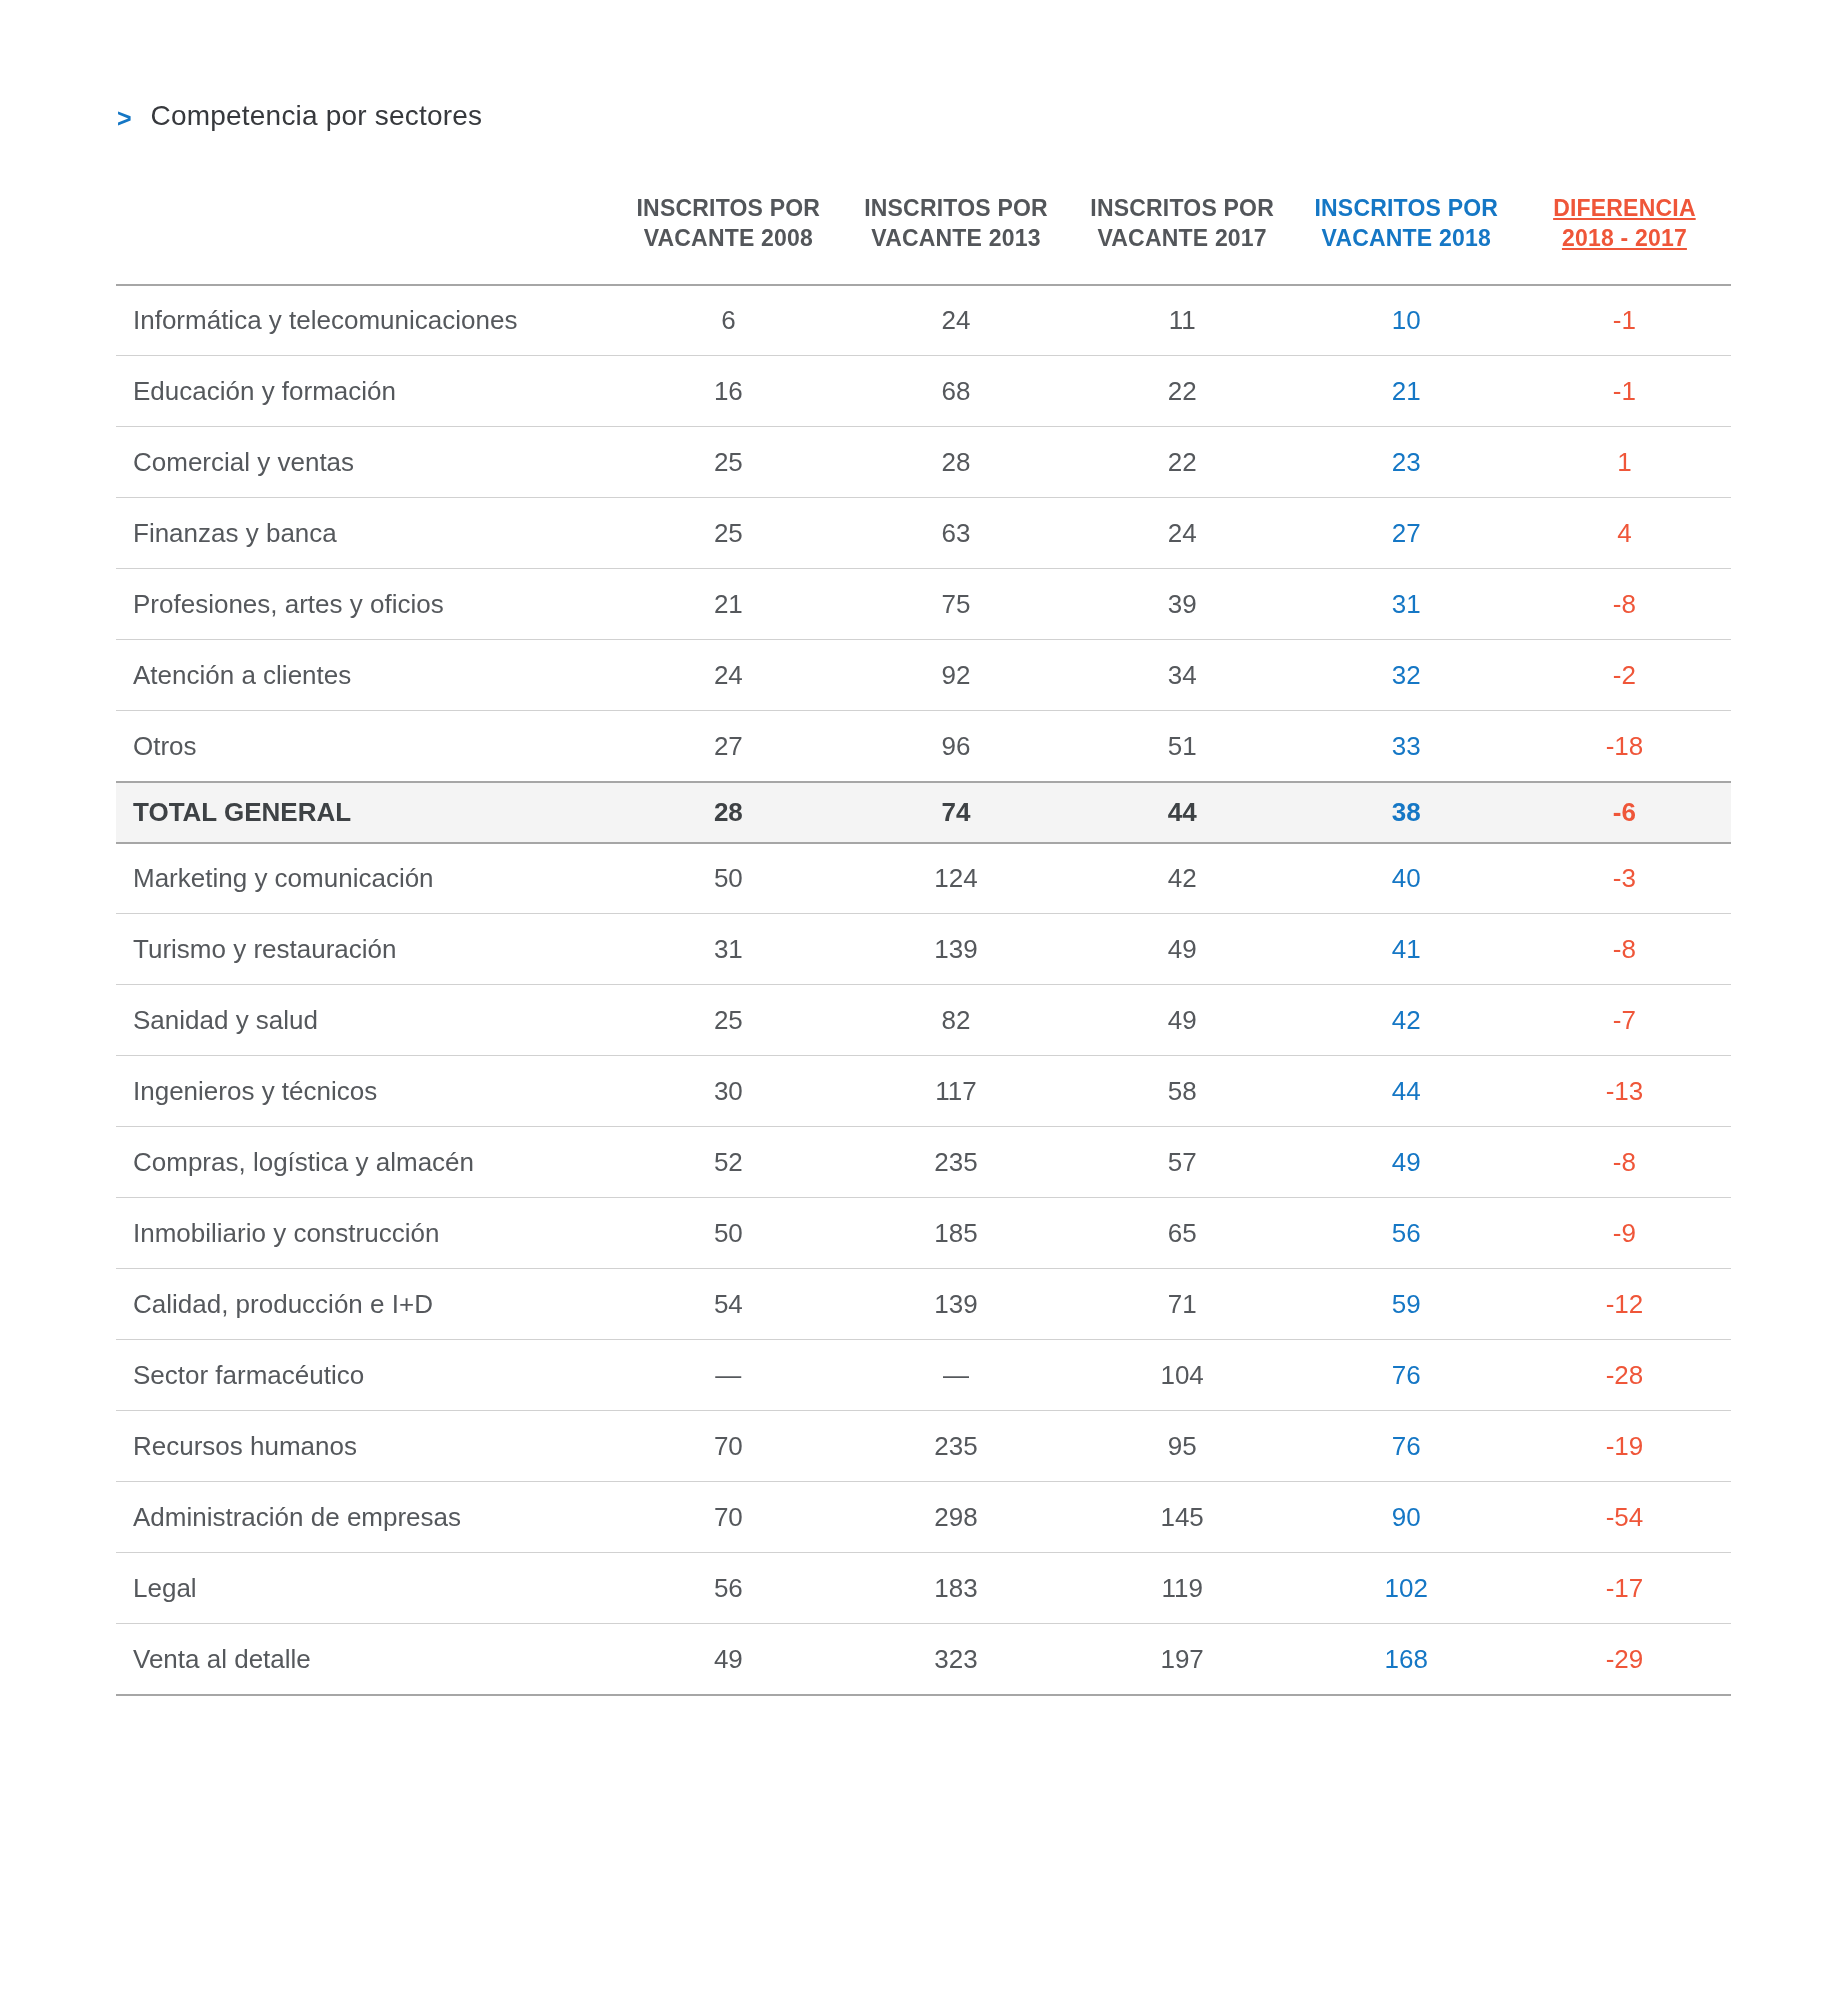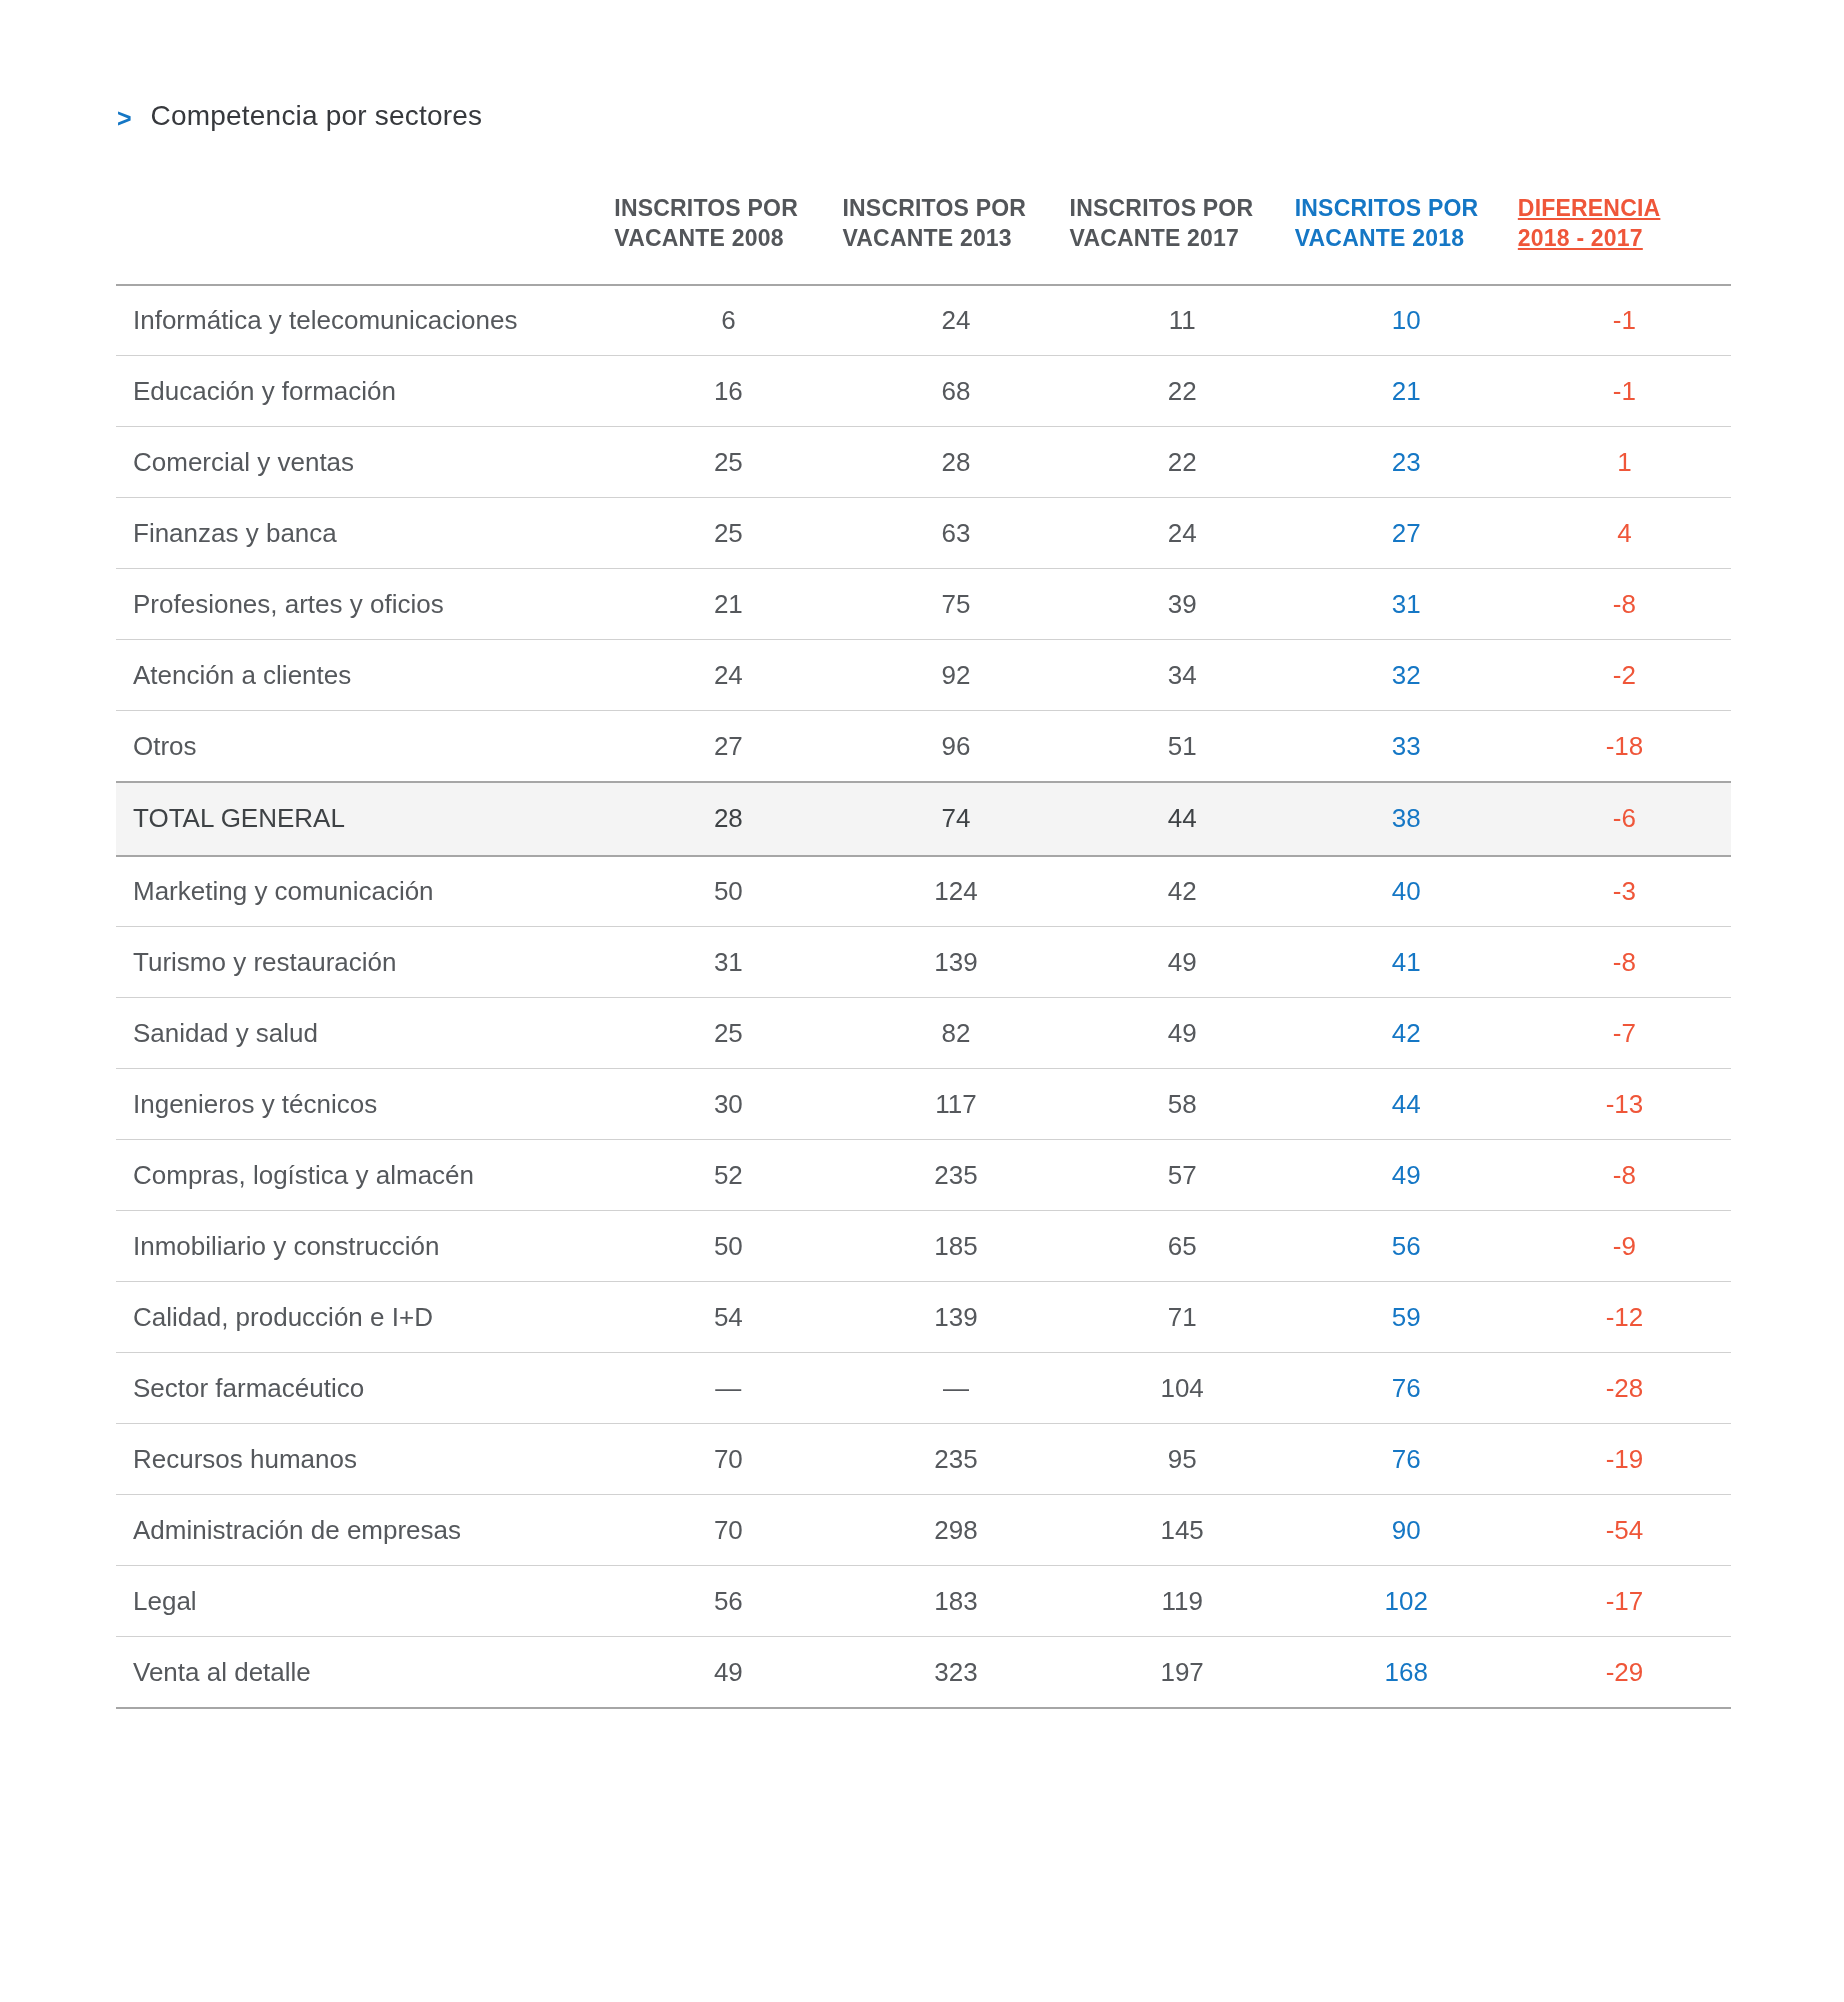--- a/index.html
+++ b/index.html
@@ -44,7 +44,7 @@
   }
   thead th {
     vertical-align: bottom;
-    text-align: left;
+    text-align: center;
     font-size: 23px;
     line-height: 1.30;
     font-weight: 700;

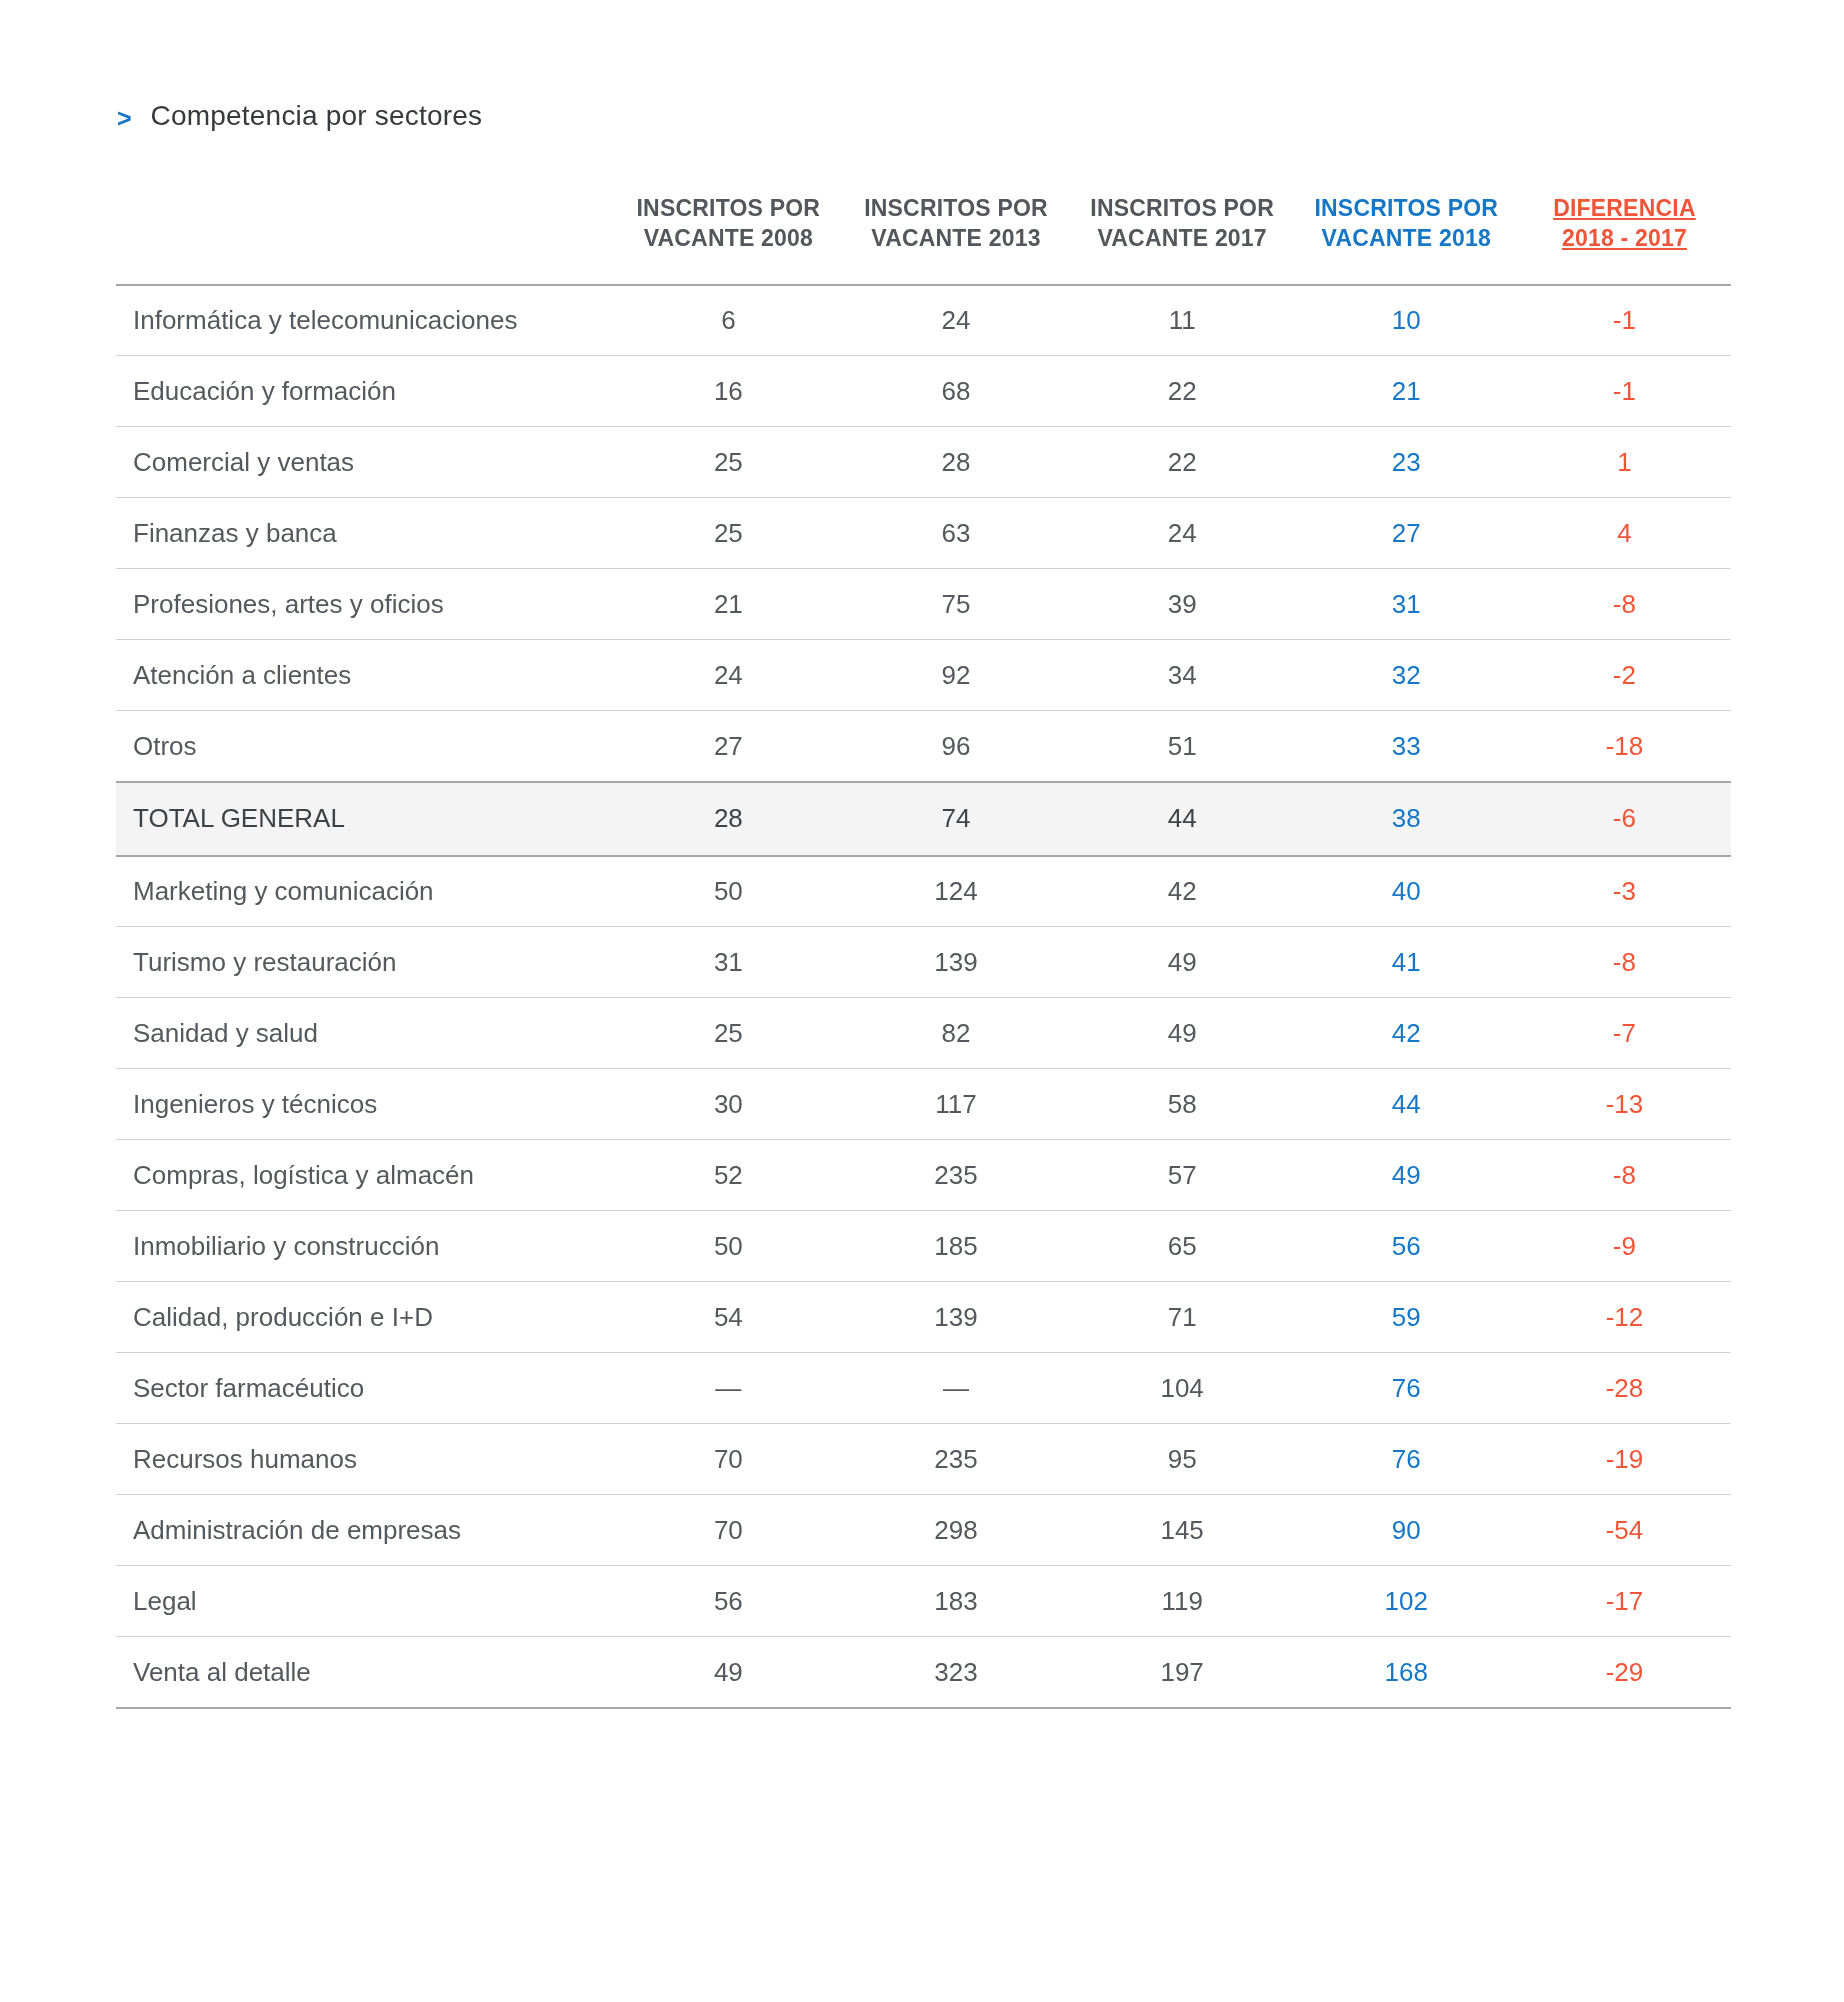--- a/index.html
+++ b/index.html
@@ -71,11 +71,11 @@
 
   tr.total-row td {
     background: var(--total-bg, #f4f4f4);
-    font-weight: 400;
+    font-weight: 700;
     color: var(--total-text, #3e4245);
     border-top: 2.3px solid var(--strong-line, #a6a6a6);
     border-bottom: 2.3px solid var(--strong-line, #a6a6a6);
-    height: 74px;
+    height: 61px;
   }
   tr.total-row td.cell-2018 { color: var(--accent-blue, #1577c5); }
   tr.total-row td.cell-diff { color: var(--accent-orange, #ef5639); }

